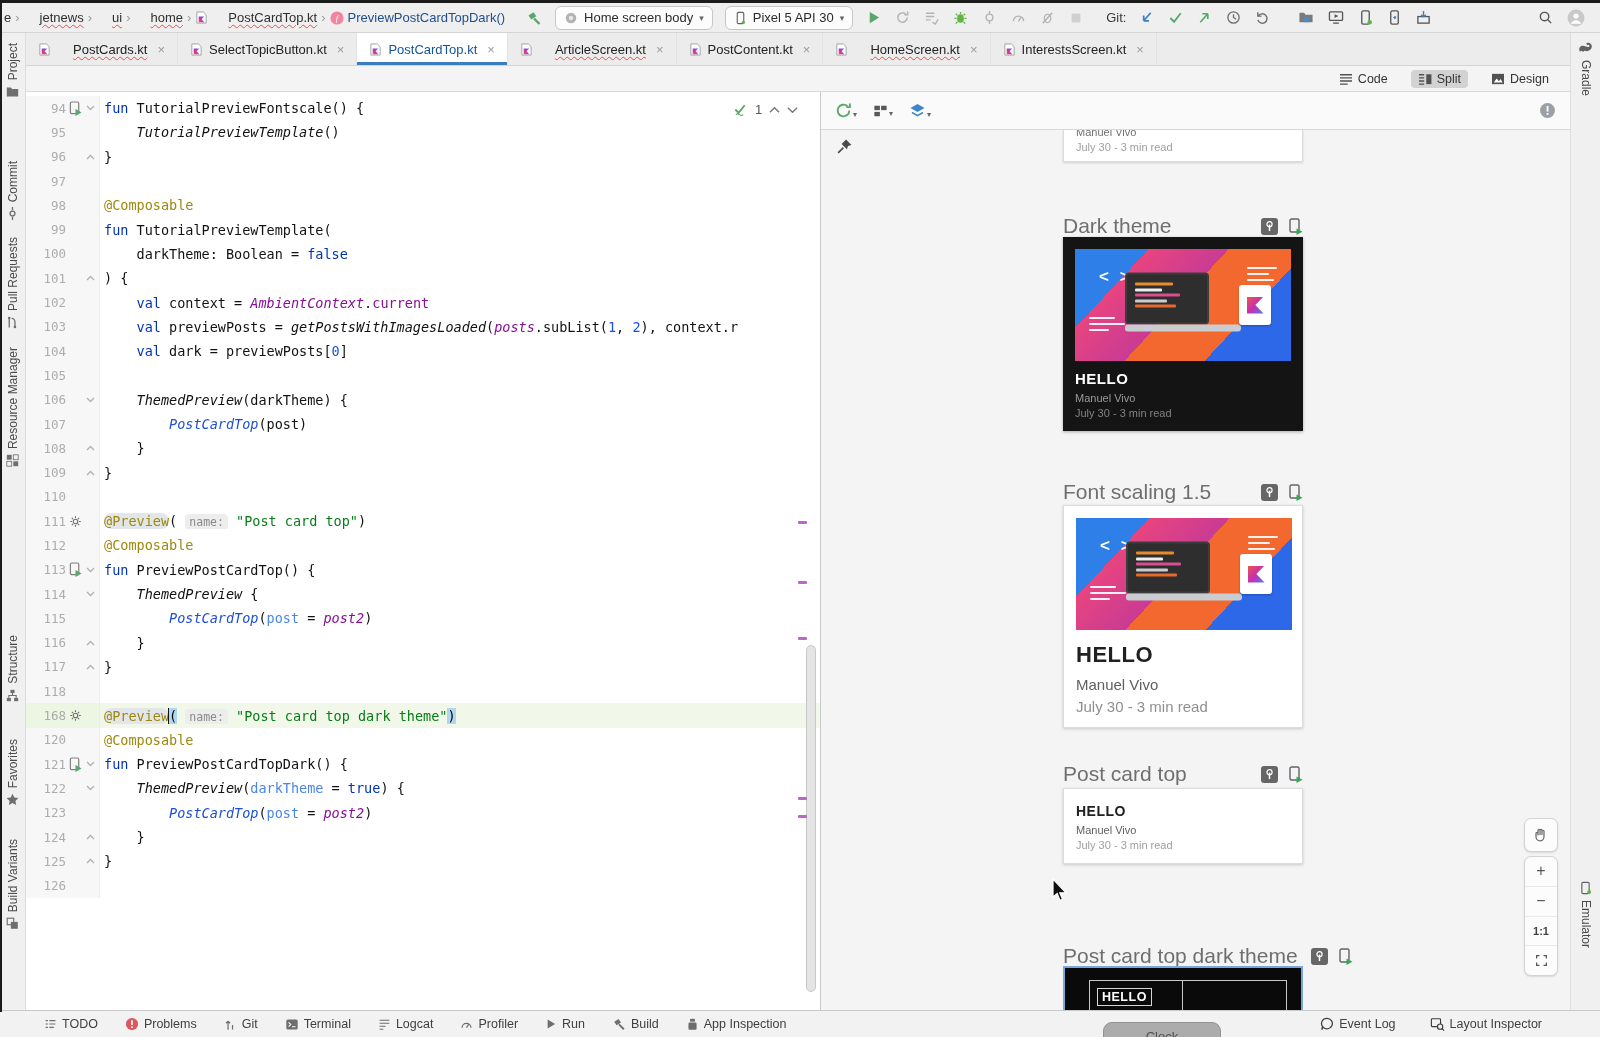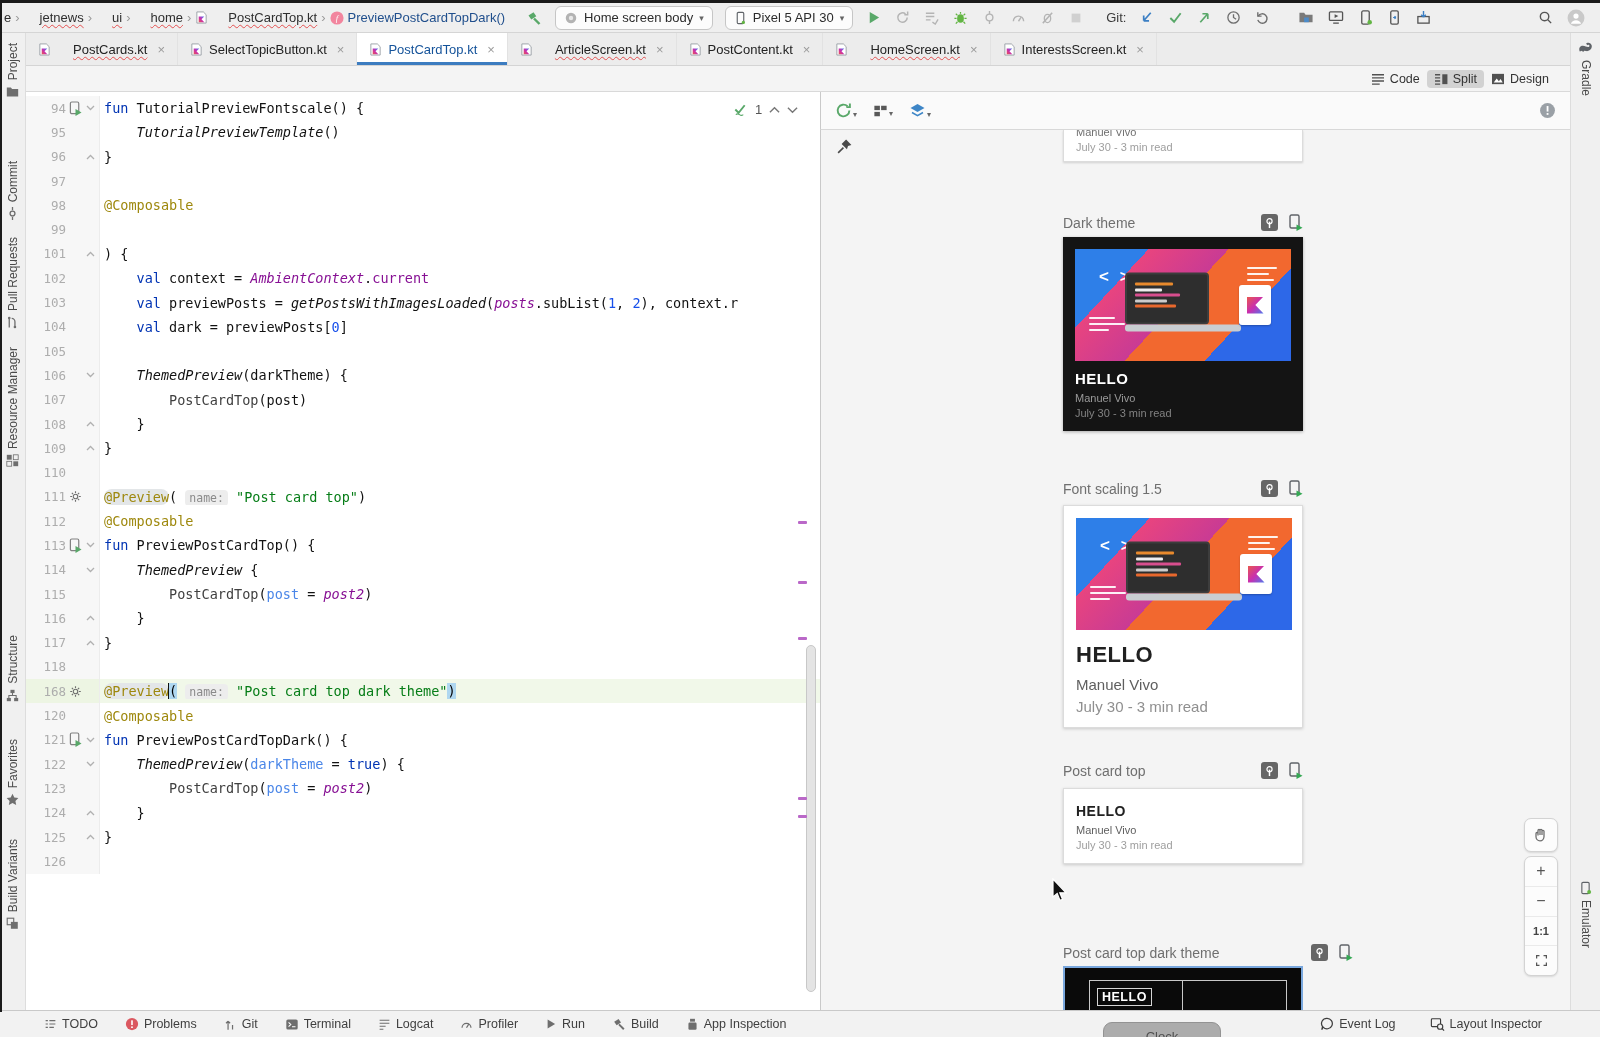--- a/index.html
+++ b/index.html
@@ -38,7 +38,7 @@
   
   #modebar{position:absolute;left:26px;top:66px;width:1544px;height:26px;background:#F4F4F4;
            border-bottom:1px solid #D9D9D9;display:flex;align-items:center;justify-content:flex-end;
-           padding-right:14px;box-sizing:border-box;font-size:12.5px;color:#333;}
+           padding-right:14px;box-sizing:border-box;gap:16px;font-size:12.5px;color:#333;}
   .mode{display:flex;align-items:center;gap:5px;padding:2px 7px;border-radius:4px;}
   .mode.active{background:#D2D2D2;}
 

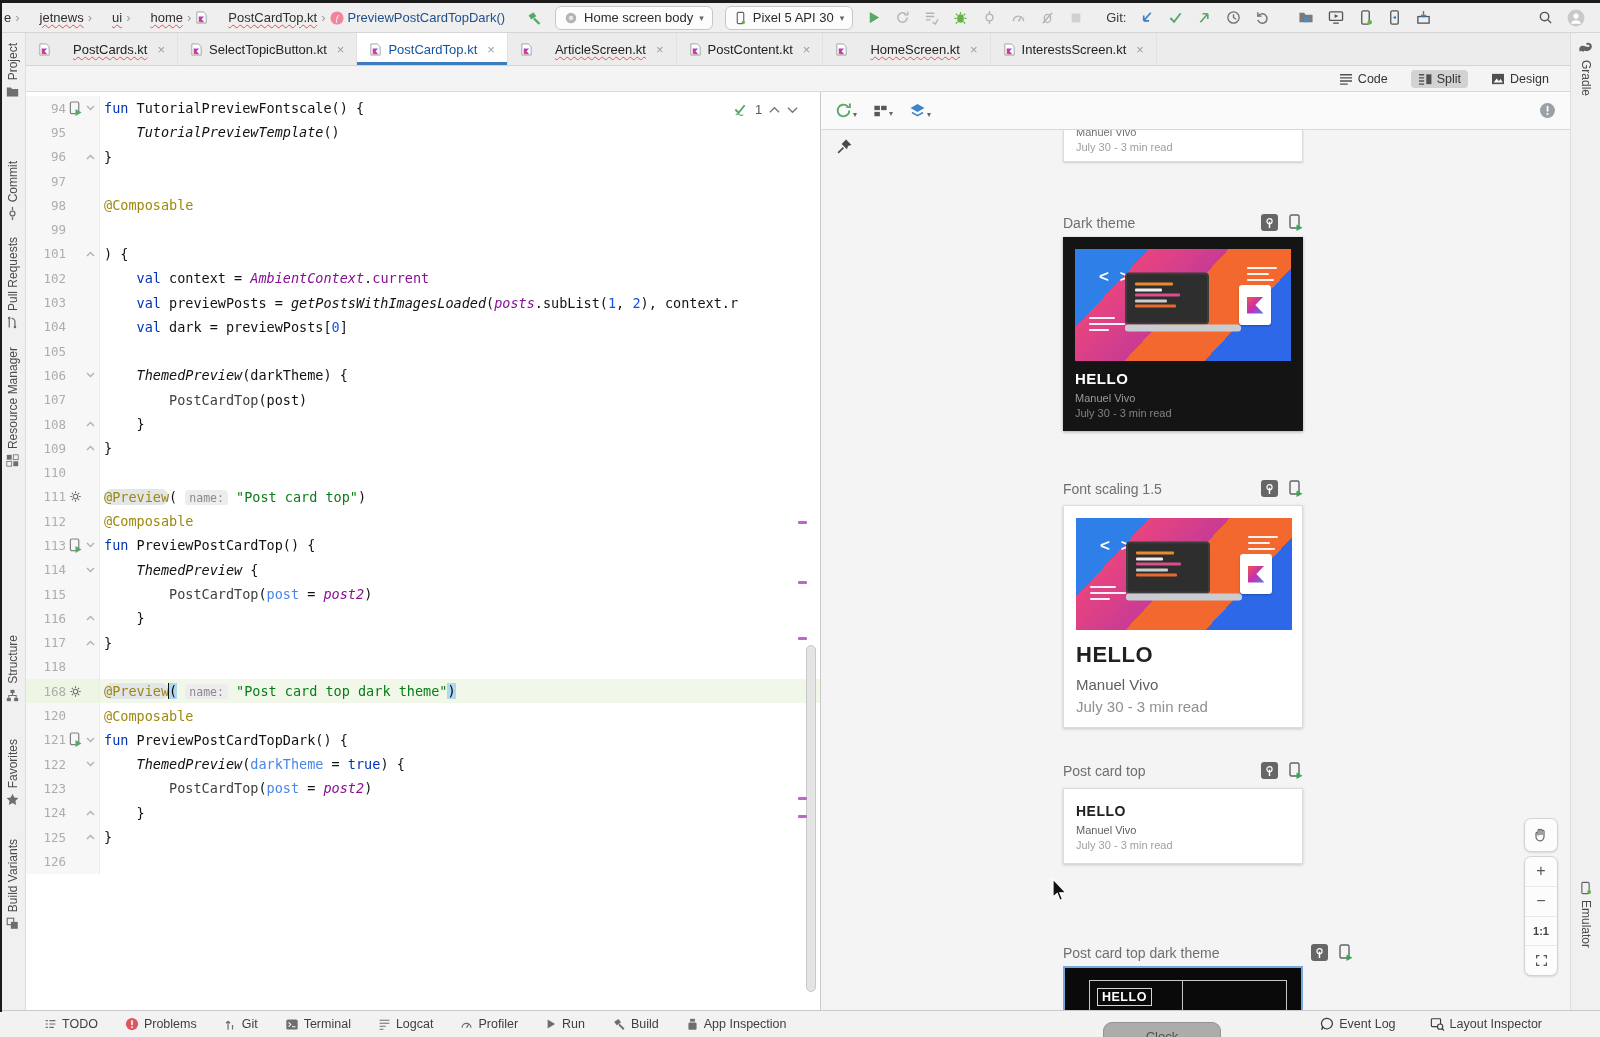--- a/index.html
+++ b/index.html
@@ -564,7 +564,7 @@
                 </svg></span></span></div><div class="codetext"><span class="tk-p">}</span></div></div>
         <div class="ln"><div class="gut"><span class="num">97</span><span class="gico"></span><span class="gfold"></span></div><div class="codetext"></div></div>
         <div class="ln"><div class="gut"><span class="num">98</span><span class="gico"></span><span class="gfold"></span></div><div class="codetext"><span class="tk-a">@Composable</span></div></div>
-        <div class="ln"><div class="gut"><span class="num">99</span><span class="gico"></span><span class="gfold"></span></div></div>
+        <div class="ln"><div class="gut"><span class="num">99</span><span class="gico"></span><span class="gfold"></span></div><div class="codetext"><span class="tk-k">fun </span><span class="tk-p">TutorialPreviewTemplate(</span></div></div>
         <div class="ln"><div class="gut"><span class="num">101</span><span class="gico"></span><span class="gfold"><span class="icon"><svg width="9" height="8" viewBox="0 0 9 8">
                   <path d="M1 6l3.5-3.5L8 6" fill="none" stroke="#B0B0B0" stroke-width="1.3"></path>
                 </svg></span></span></div><div class="codetext"><span class="tk-p">) {</span></div></div>

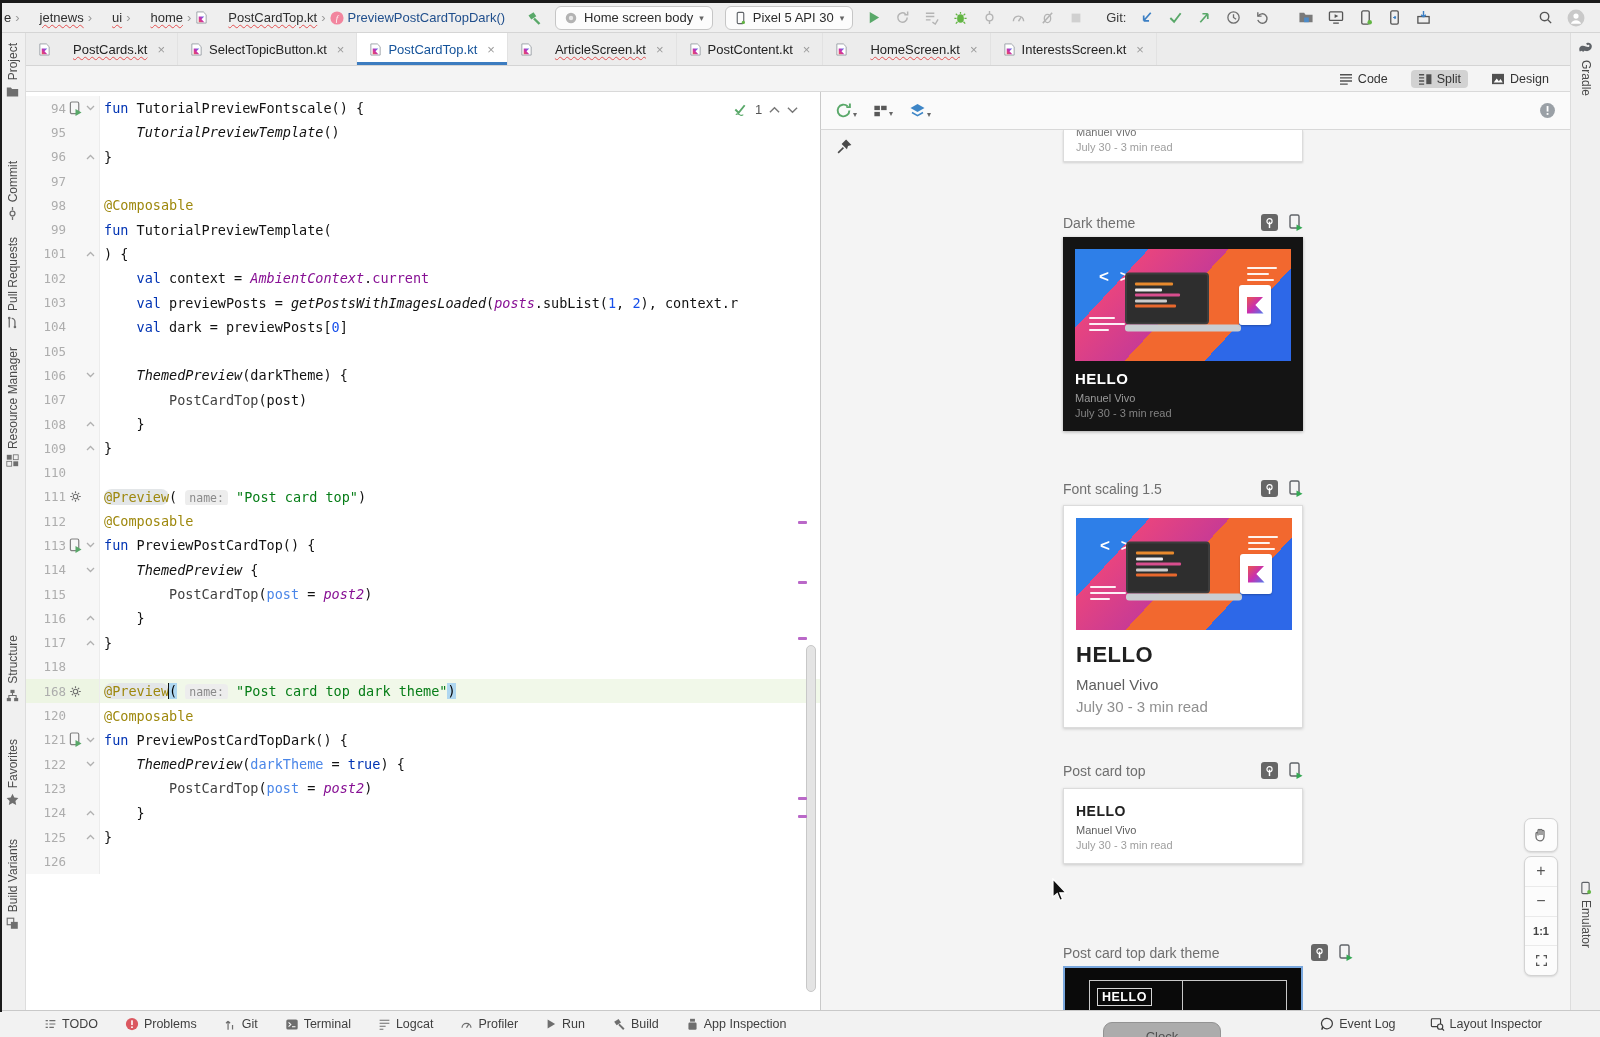--- a/index.html
+++ b/index.html
@@ -93,7 +93,7 @@
   .pcard-partial .auth{font-size:11px;color:#6F6F6F;margin-top:-4px;}
   .pcard-partial .meta{font-size:11px;color:#9E9E9E;margin-top:3px;}
   .psec-head{position:absolute;left:242px;width:240px;display:flex;justify-content:space-between;
-             align-items:center;color:#6F6F6F;font-size:14px;}
+             align-items:center;color:#6F6F6F;font-size:21px;}
   .psec-head.wide{width:290px;}
   .head-icons{display:flex;gap:9px;align-items:center;}
   .ic-interactive{width:17px;height:17px;background:#666;border-radius:3px;display:flex;align-items:center;justify-content:center;}

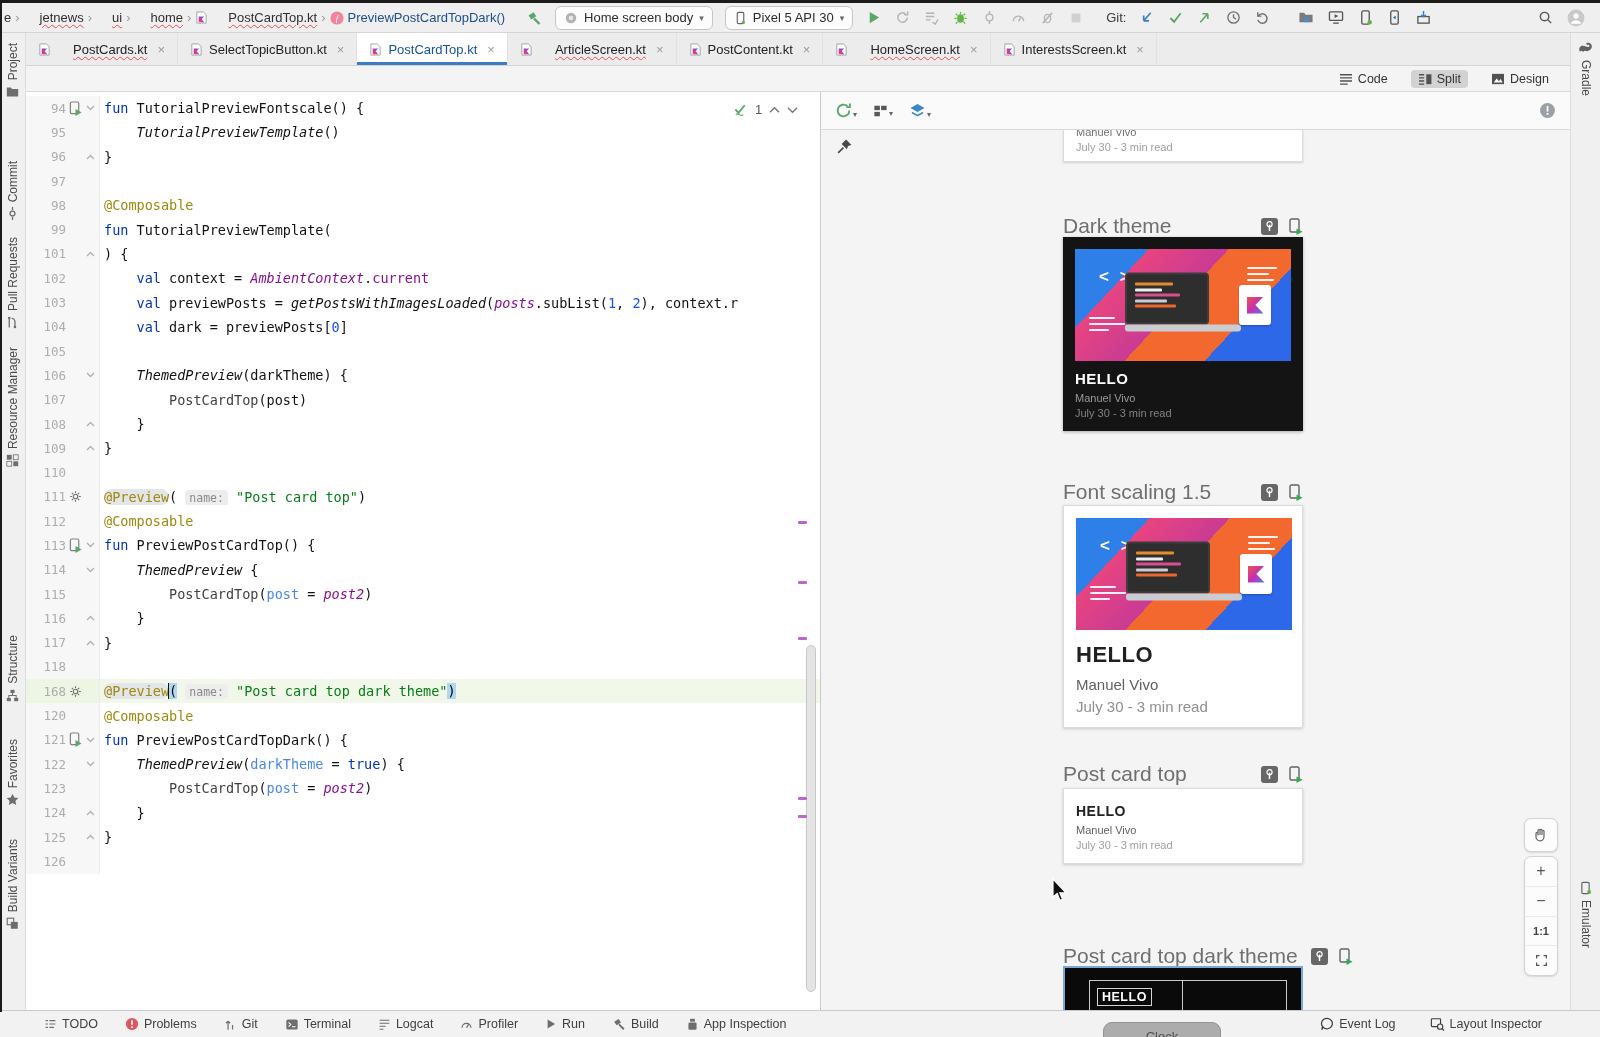--- a/index.html
+++ b/index.html
@@ -565,6 +565,7 @@
         <div class="ln"><div class="gut"><span class="num">97</span><span class="gico"></span><span class="gfold"></span></div><div class="codetext"></div></div>
         <div class="ln"><div class="gut"><span class="num">98</span><span class="gico"></span><span class="gfold"></span></div><div class="codetext"><span class="tk-a">@Composable</span></div></div>
         <div class="ln"><div class="gut"><span class="num">99</span><span class="gico"></span><span class="gfold"></span></div><div class="codetext"><span class="tk-k">fun </span><span class="tk-p">TutorialPreviewTemplate(</span></div></div>
+        <div class="ln"><div class="gut"><span class="num">100</span><span class="gico"></span><span class="gfold"></span></div><div class="codetext"><span class="tk-p">    darkTheme: Boolean = </span><span class="tk-k">false</span></div></div>
         <div class="ln"><div class="gut"><span class="num">101</span><span class="gico"></span><span class="gfold"><span class="icon"><svg width="9" height="8" viewBox="0 0 9 8">
                   <path d="M1 6l3.5-3.5L8 6" fill="none" stroke="#B0B0B0" stroke-width="1.3"></path>
                 </svg></span></span></div><div class="codetext"><span class="tk-p">) {</span></div></div>

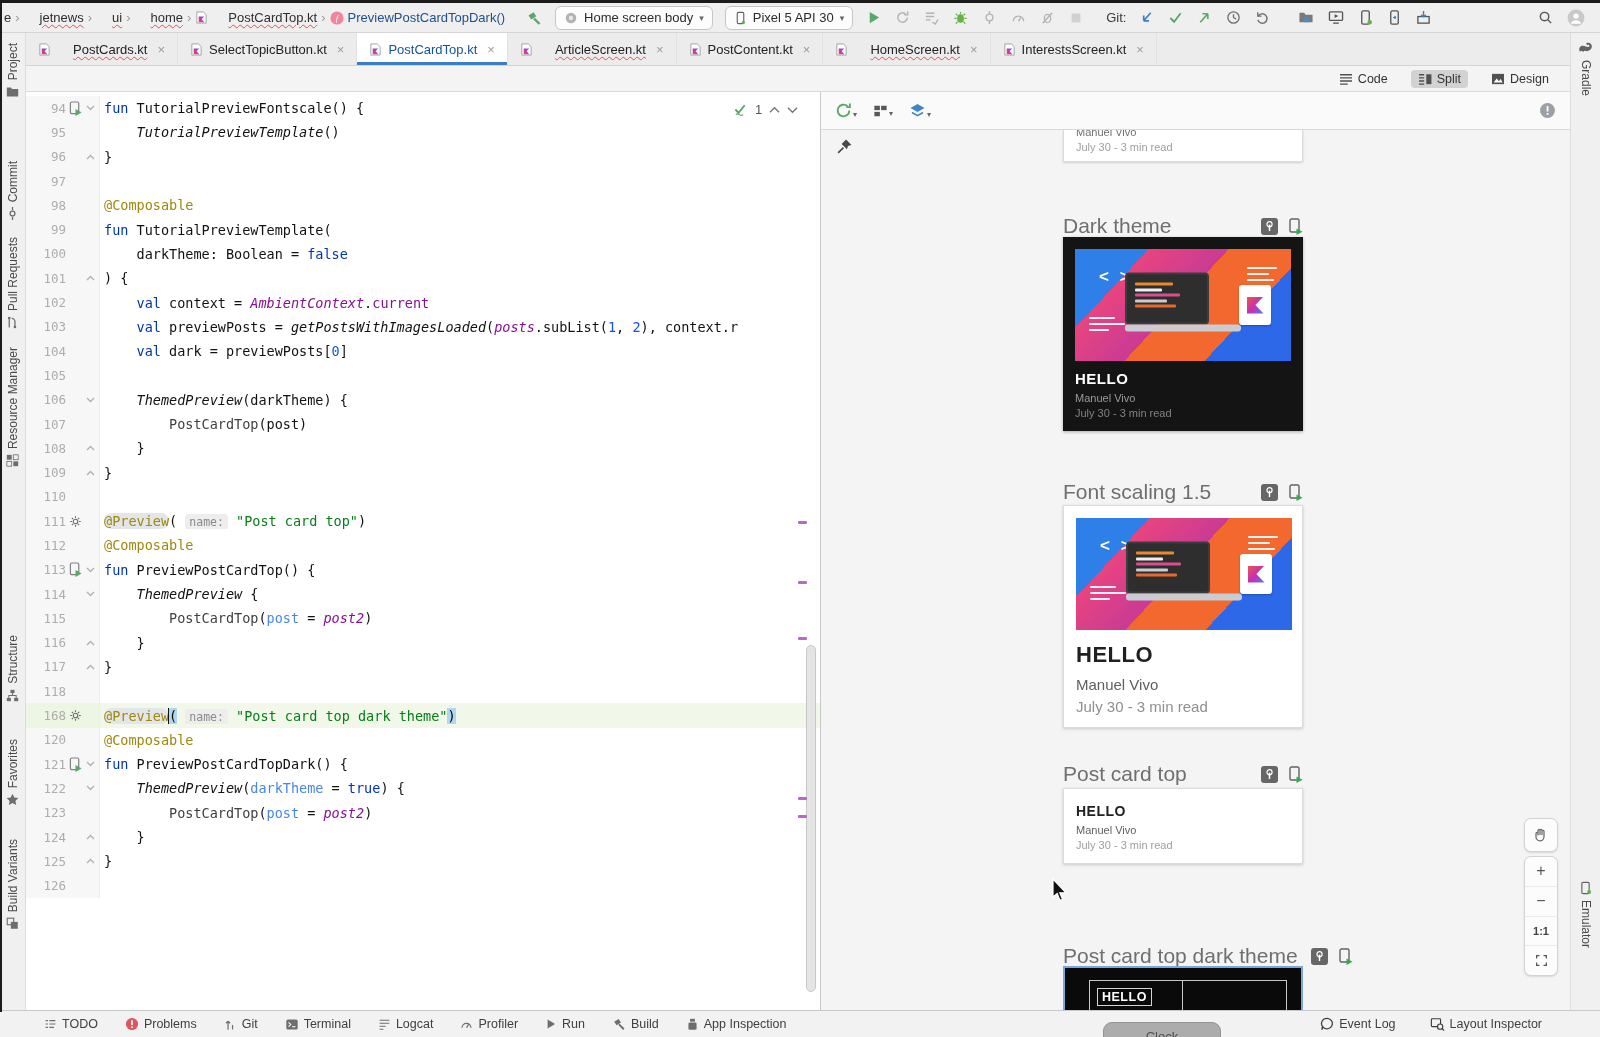--- a/index.html
+++ b/index.html
@@ -66,7 +66,7 @@
   .tk-ah{color:#9E880D;background:#E3E6E8;border-radius:8px;}
   .tk-s{color:#067D17;} .tk-n{color:#1750EB;}
   .tk-pr{color:#871094;font-style:italic;} .tk-pp{color:#871094;}
-  .tk-ci{color:#121212;font-style:italic;} .tk-cg{color:#404040;}
+  .tk-ci{color:#121212;font-style:italic;} .tk-cg{color:#1d4ed8;font-style:italic;}
   .tk-na{color:#4A86E8;}
   .tk-h{color:#8A8A8A;background:#EDEDED;border-radius:4px;padding:1px 4px;font-size:11.5px;}
   .tk-ph{background:#AFD7F0;}

